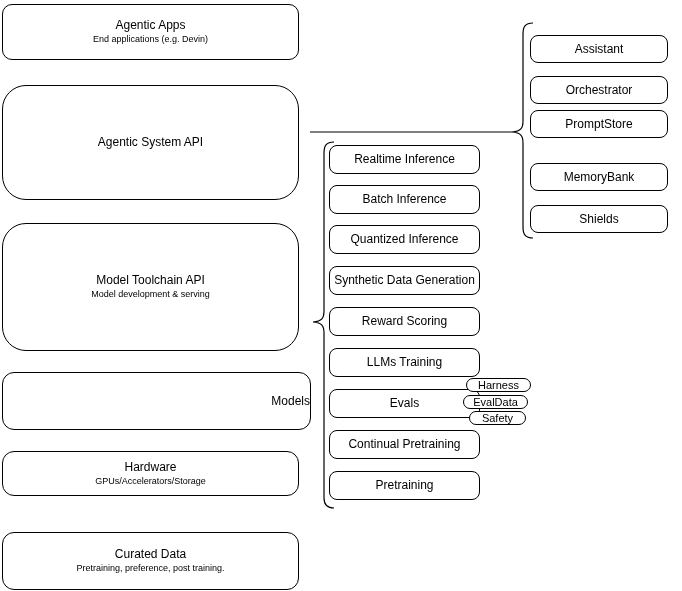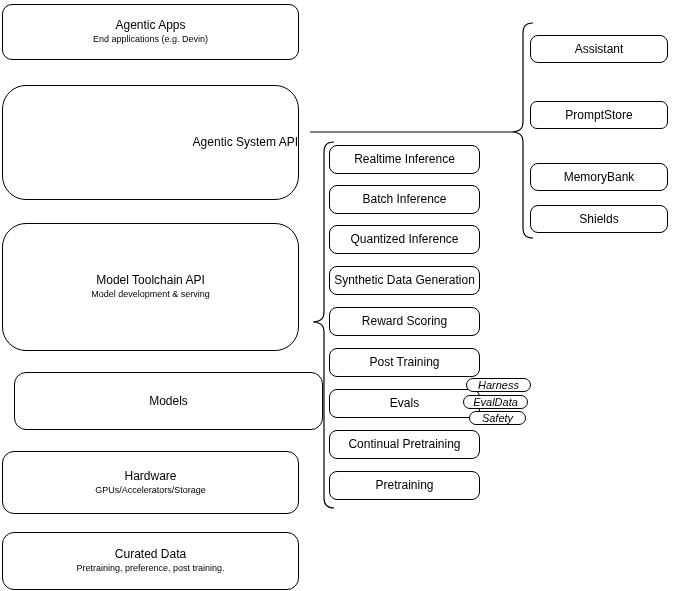--- a/index.html
+++ b/index.html
@@ -103,6 +103,9 @@
   <div class="box comp" style="top:35px;">
     <span>Assistant</span>
   </div>
+  <div class="box comp" style="top:76px;">
+    <span>Orchestrator</span>
+  </div>
   <div class="box comp" style="top:101px;border-radius:7px;">
     <span>PromptStore</span>
   </div>

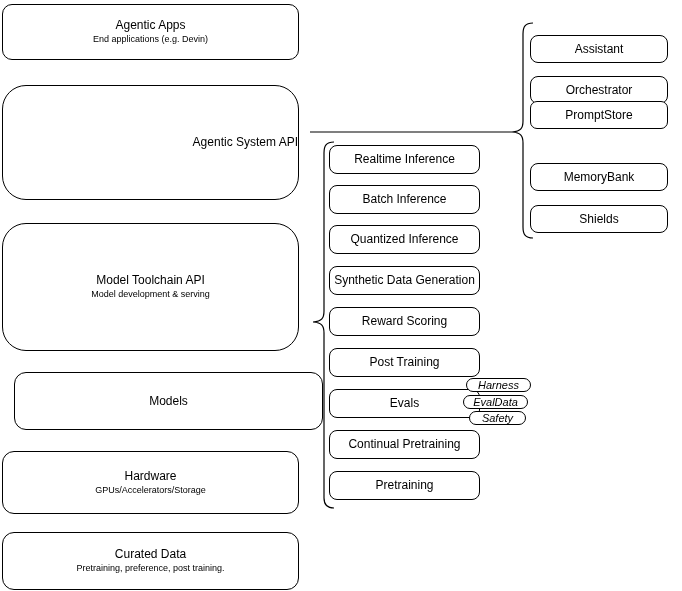--- a/index.html
+++ b/index.html
@@ -106,7 +106,7 @@
   <div class="box comp" style="top:76px;">
     <span>Orchestrator</span>
   </div>
-  <div class="box comp" style="top:101px;border-radius:7px;">
+  <div class="box comp" style="top:110px;">
     <span>PromptStore</span>
   </div>
   <div class="box comp" style="top:163px;">

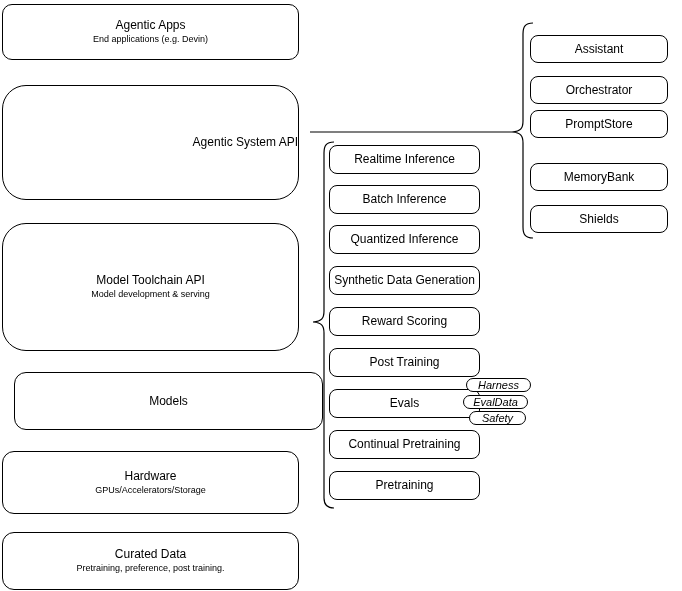--- a/index.html
+++ b/index.html
@@ -39,7 +39,7 @@
     <div class="subtitle">End applications (e.g. Devin)</div>
   </div>
 
-  <div class="box stack-box" style="left:2px;top:85px;width:297px;height:115px;border-radius:24px;align-items:flex-end;">
+  <div class="box stack-box" style="left:2px;top:85px;width:297px;height:115px;border-radius:24px;">
     <div class="title">Agentic System API</div>
   </div>
 

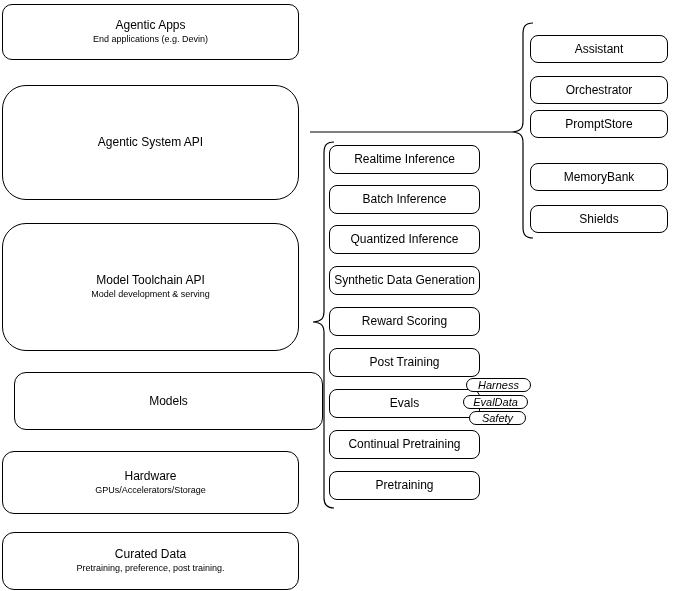--- a/index.html
+++ b/index.html
@@ -78,7 +78,7 @@
     <span>Reward Scoring</span>
   </div>
   <div class="box svc" style="top:348px;">
-    <span>Post Training</span>
+    <span>LLMs Training</span>
   </div>
   <div class="box svc" style="top:389px;">
     <span>Evals</span>

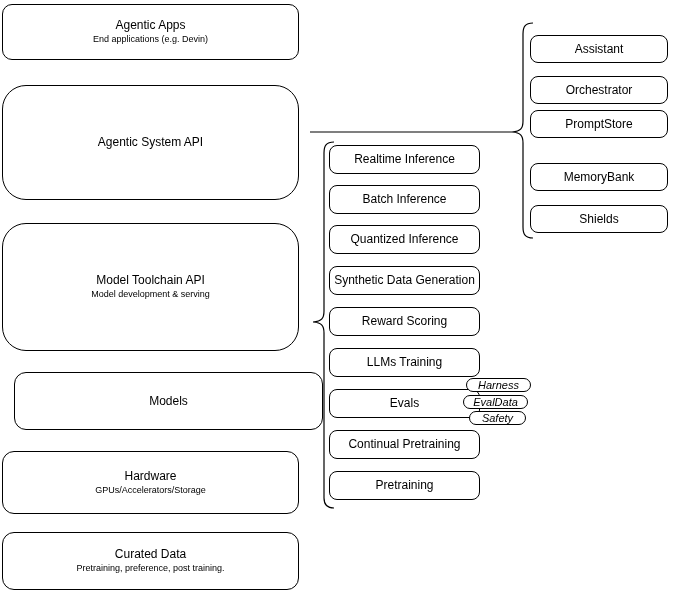--- a/index.html
+++ b/index.html
@@ -19,7 +19,7 @@
   .tag{
     position:absolute;box-sizing:border-box;background:#ffffff;border:1.2px solid #000000;
     border-radius:8px;display:flex;align-items:center;justify-content:center;
-    font-size:11px;height:14px;z-index:5;font-style:italic;
+    font-size:11px;height:14px;z-index:5;
   }
   .lines{position:absolute;left:0;top:0;pointer-events:none;}
 </style>

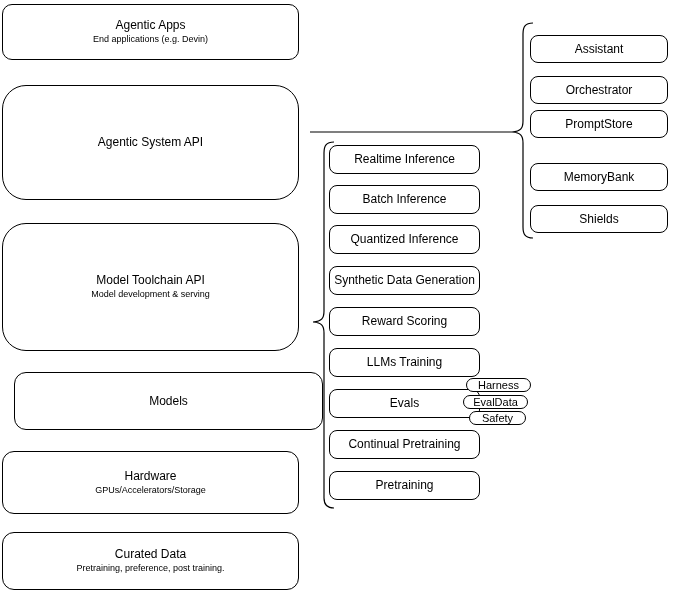--- a/index.html
+++ b/index.html
@@ -48,7 +48,7 @@
     <div class="subtitle">Model development &amp; serving</div>
   </div>
 
-  <div class="box stack-box" style="left:14px;top:372px;width:309px;height:58px;border-radius:12px;">
+  <div class="box stack-box" style="left:2px;top:372px;width:309px;height:58px;border-radius:12px;align-items:flex-end;">
     <div class="title">Models</div>
   </div>
 

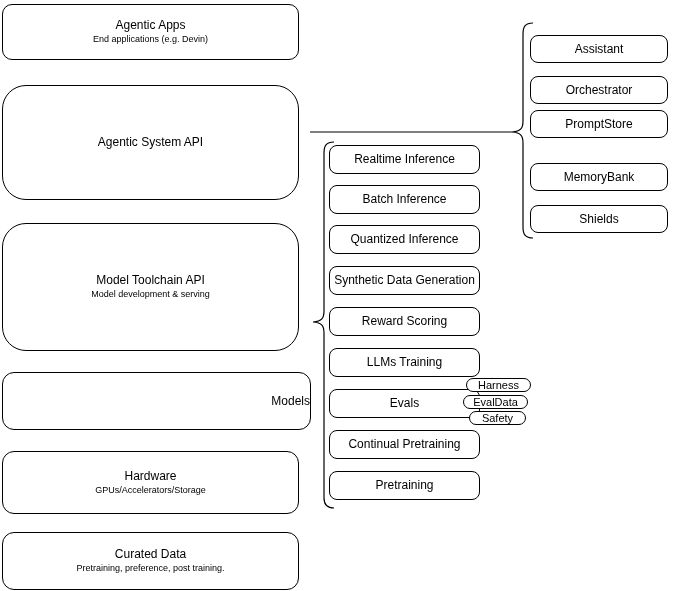--- a/index.html
+++ b/index.html
@@ -52,7 +52,7 @@
     <div class="title">Models</div>
   </div>
 
-  <div class="box stack-box" style="left:2px;top:451px;width:297px;height:63px;border-radius:12px;">
+  <div class="box stack-box" style="left:2px;top:451px;width:297px;height:45px;border-radius:12px;">
     <div class="title">Hardware</div>
     <div class="subtitle">GPUs/Accelerators/Storage</div>
   </div>

